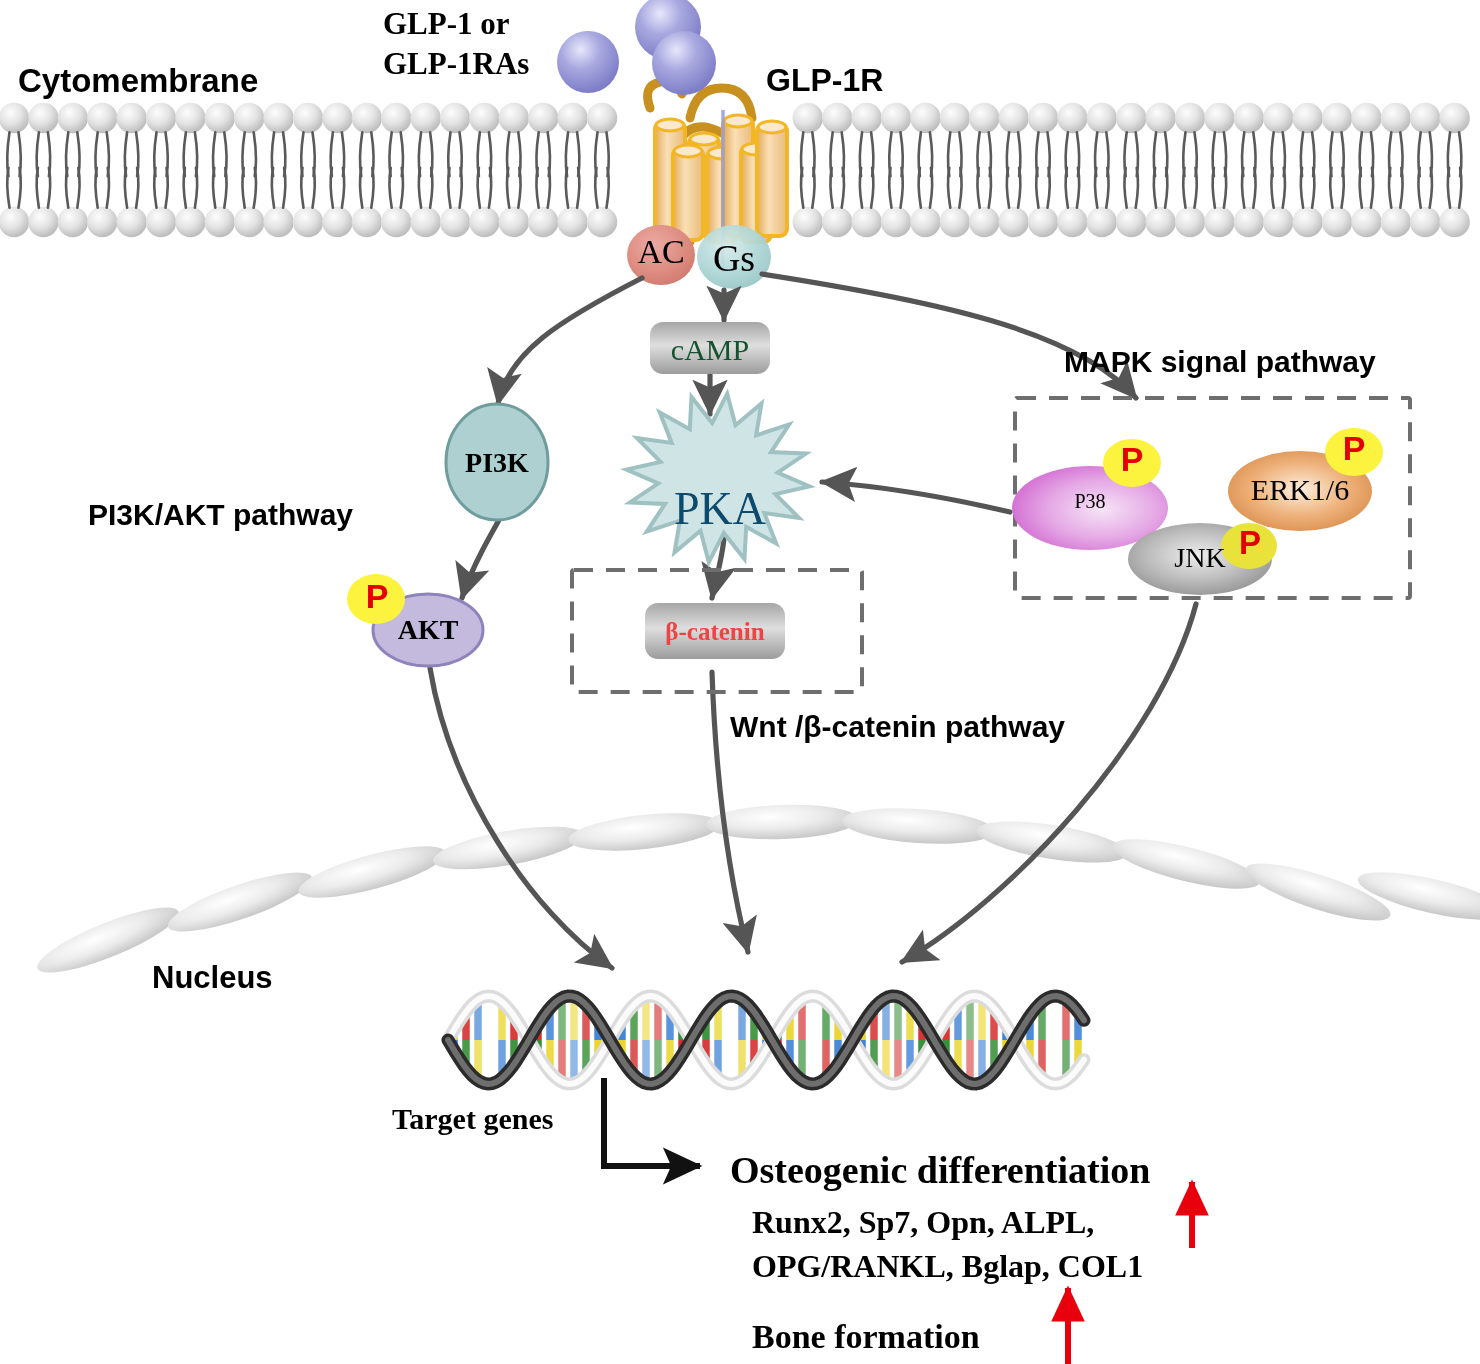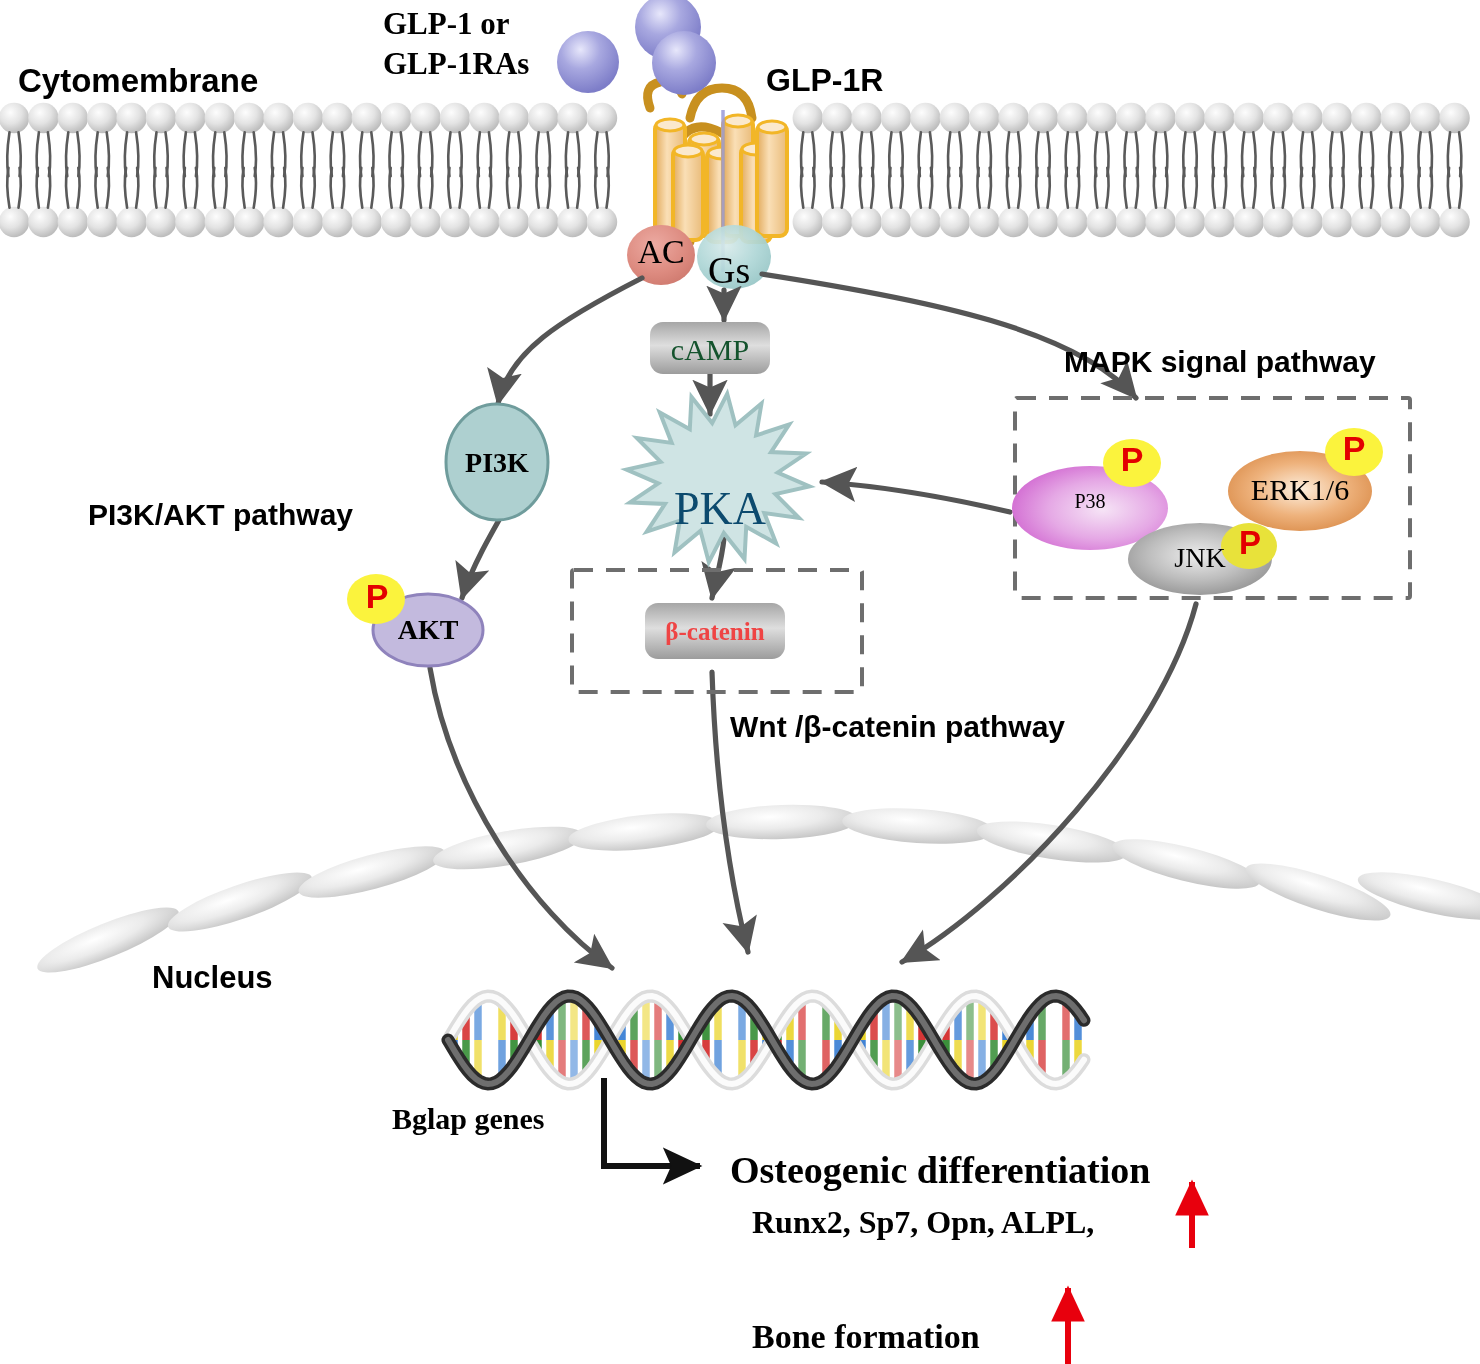--- a/index.html
+++ b/index.html
@@ -554,7 +554,7 @@
   <div class="lbl sans-b" style="left:766px;top:62px;font-size:32px;color:#000;">GLP-1R</div>
 
   <div class="lbl serif-n" style="left:637px;top:233px;font-size:34px;color:#000;width:48px;text-align:center;">AC</div>
-  <div class="lbl serif-n" style="left:708px;top:248px;font-size:38px;color:#000;width:52px;text-align:left;">Gs</div>
+  <div class="lbl serif-n" style="left:708px;top:236px;font-size:38px;color:#000;width:52px;text-align:center;">Gs</div>
 
   <div class="lbl serif-n" style="left:650px;top:333px;font-size:30px;color:#14532d;width:120px;text-align:center;">cAMP</div>
 

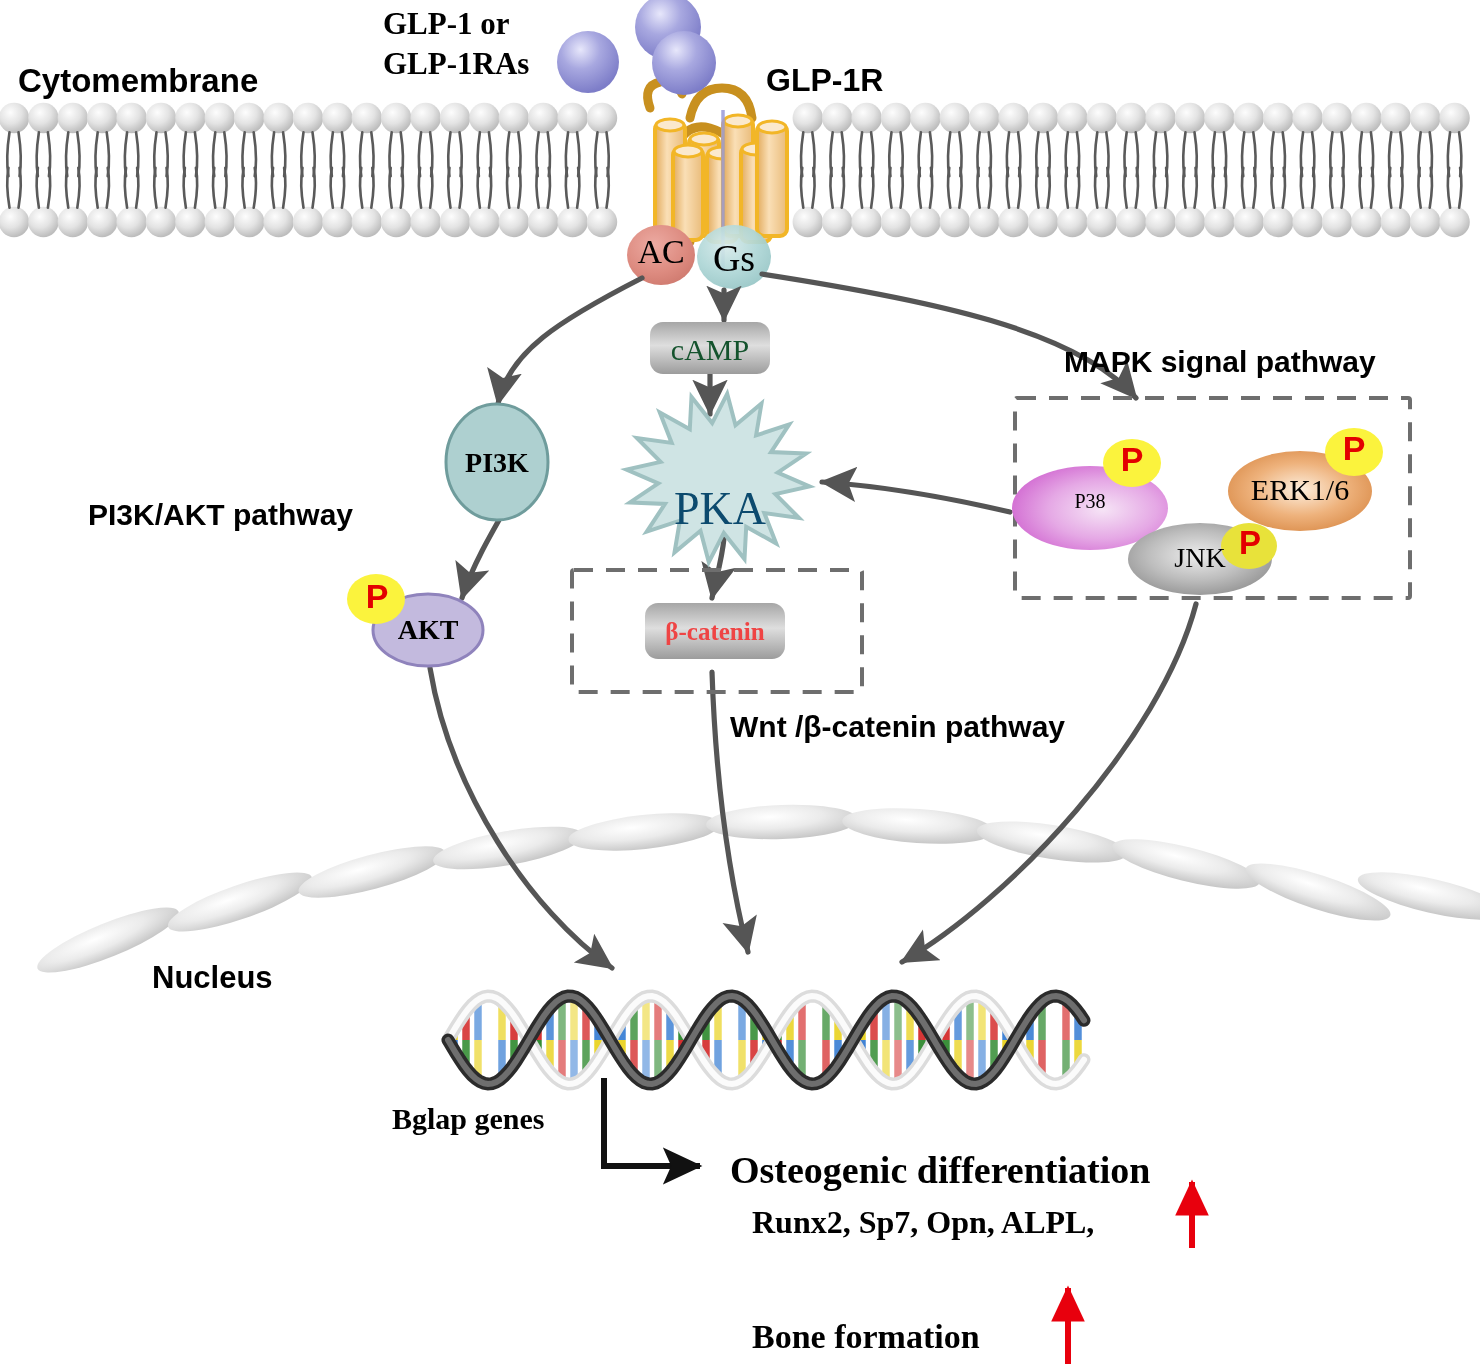--- a/index.html
+++ b/index.html
@@ -583,7 +583,7 @@
 
   <div class="lbl sans-b" style="left:152px;top:960px;font-size:31px;color:#000;">Nucleus</div>
 
-  <div class="lbl serif-b" style="left:392px;top:1102px;font-size:30px;color:#000;">Bglap genes</div>
+  <div class="lbl serif-b" style="left:392px;top:1102px;font-size:30px;color:#000;">Target genes</div>
 
   <div class="lbl serif-b" style="left:730px;top:1148px;font-size:38px;color:#000;">Osteogenic differentiation</div>
   <div class="lbl serif-b" style="left:752px;top:1204px;font-size:32px;color:#000;">Runx2, Sp7, Opn, ALPL,</div>

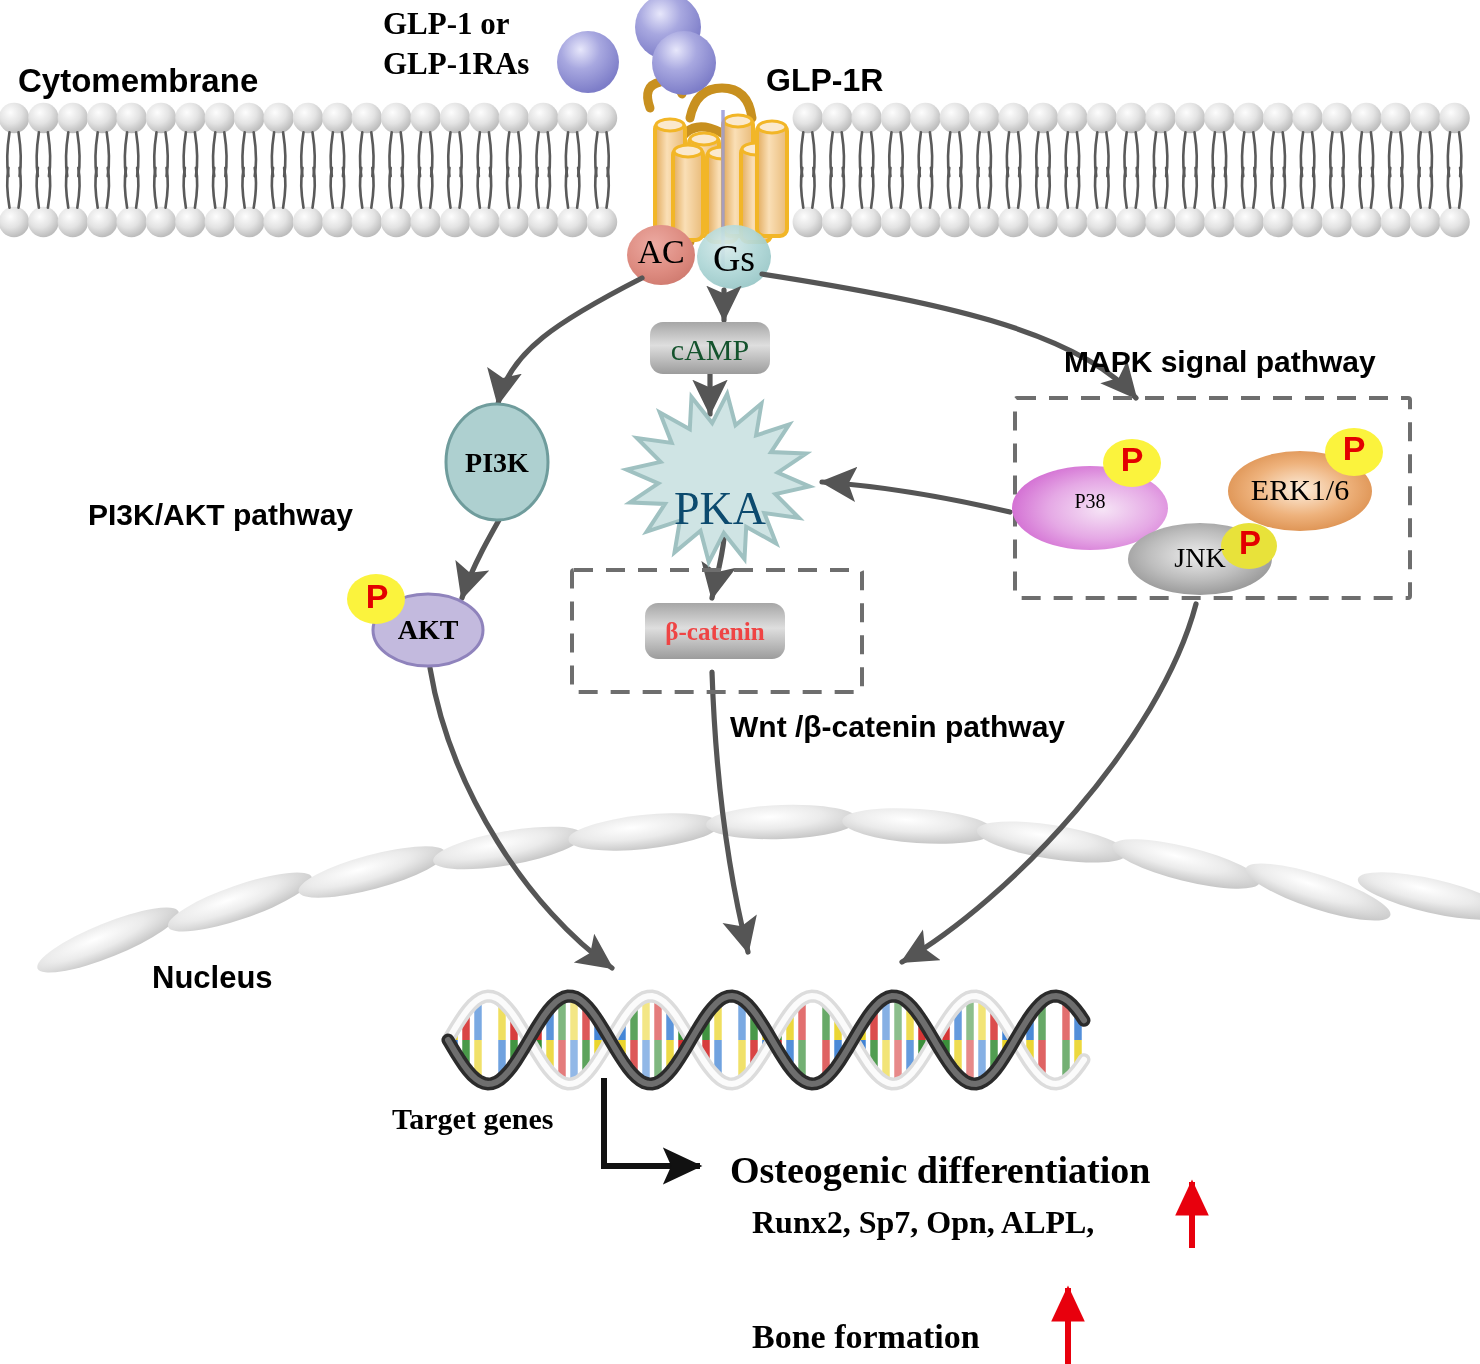--- a/index.html
+++ b/index.html
@@ -587,6 +587,7 @@
 
   <div class="lbl serif-b" style="left:730px;top:1148px;font-size:38px;color:#000;">Osteogenic differentiation</div>
   <div class="lbl serif-b" style="left:752px;top:1204px;font-size:32px;color:#000;">Runx2, Sp7, Opn, ALPL,</div>
+  <div class="lbl serif-b" style="left:752px;top:1248px;font-size:32px;color:#000;">OPG/RANKL, Bglap, COL1</div>
   <div class="lbl serif-b" style="left:752px;top:1318px;font-size:34px;color:#000;">Bone formation</div>
 
 </div>

